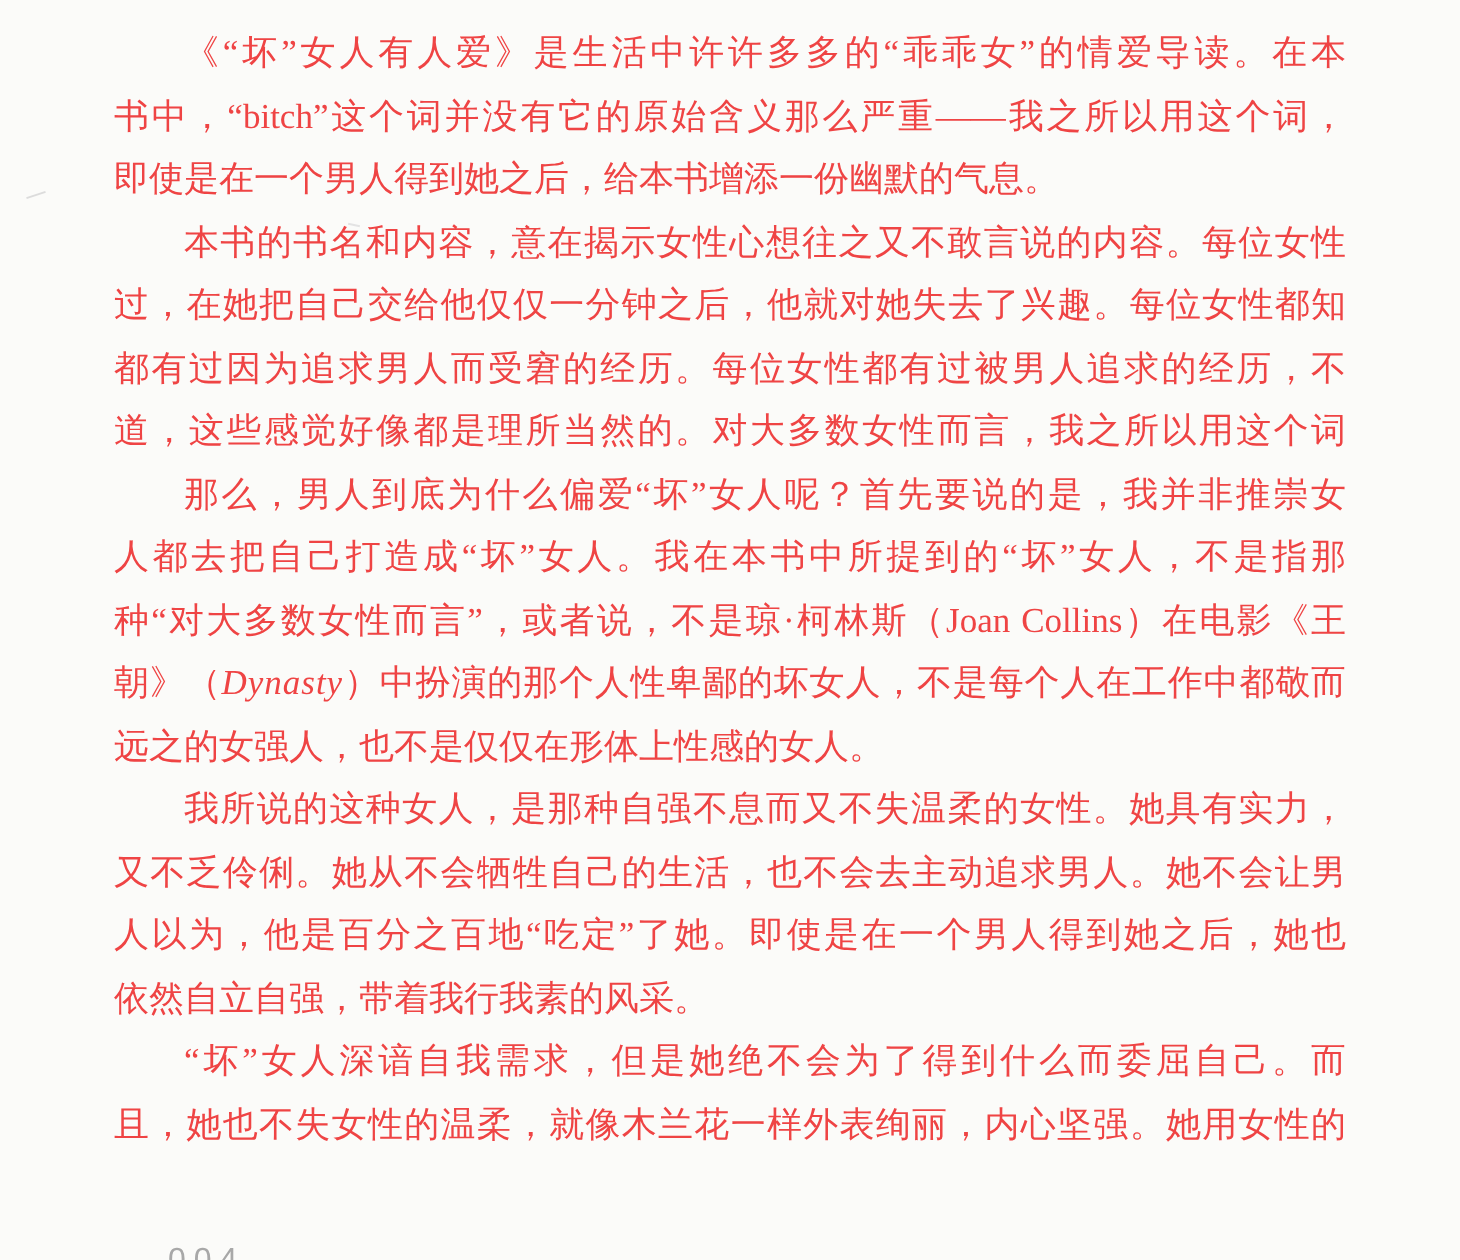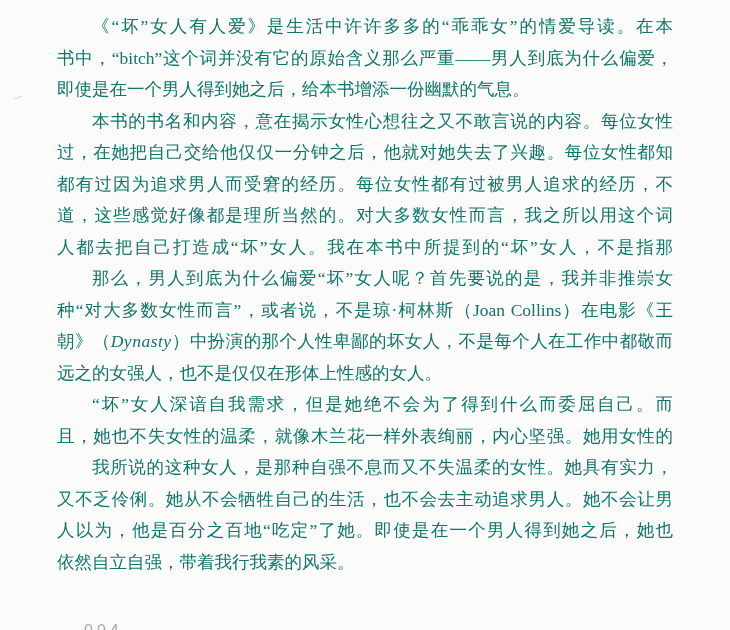--- a/index.html
+++ b/index.html
@@ -22,7 +22,7 @@
     width: 616px;
     font-size: 17.5px;
     line-height: 31.5px;
-    color: #0f766e;
+    color: #ef4444;
     -webkit-font-smoothing: antialiased;
   }
   .para {

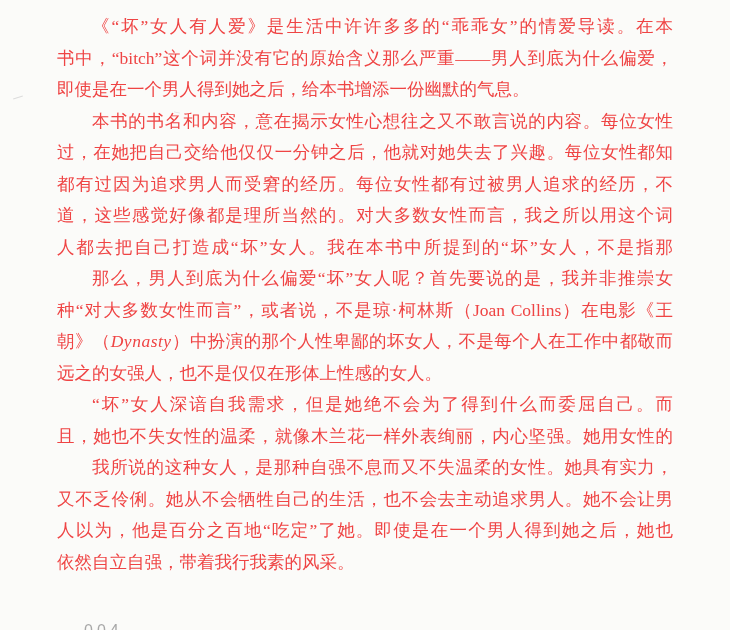--- a/index.html
+++ b/index.html
@@ -87,7 +87,7 @@
 
     <div class="para">
       <div class="line indent">《“坏”女人有人爱》是生活中许许多多的“乖乖女”的情爱导读。在本</div>
-      <div class="line">书中，“bitch”这个词并没有它的原始含义那么严重——男人到底为什么偏爱，</div>
+      <div class="line">书中，“bitch”这个词并没有它的原始含义那么严重——我之所以用这个词，</div>
       <div class="line last">即使是在一个男人得到她之后，给本书增添一份幽默的气息。</div>
     </div>
 

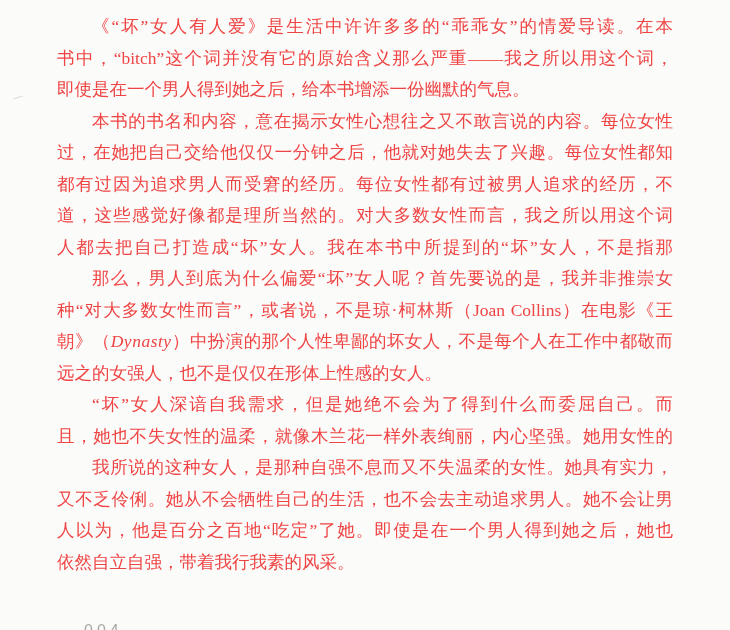--- a/index.html
+++ b/index.html
@@ -99,8 +99,8 @@
     </div>
 
     <div class="para">
+      <div class="line indent">那么，男人到底为什么偏爱“坏”女人呢？首先要说的是，我并非推崇女</div>
       <div class="line">人都去把自己打造成“坏”女人。我在本书中所提到的“坏”女人，不是指那</div>
-      <div class="line indent">那么，男人到底为什么偏爱“坏”女人呢？首先要说的是，我并非推崇女</div>
       <div class="line">种“对大多数女性而言”，或者说，不是琼·柯林斯（Joan Collins）在电影《王</div>
       <div class="line">朝》（<i>Dynasty</i>）中扮演的那个人性卑鄙的坏女人，不是每个人在工作中都敬而</div>
       <div class="line last">远之的女强人，也不是仅仅在形体上性感的女人。</div>

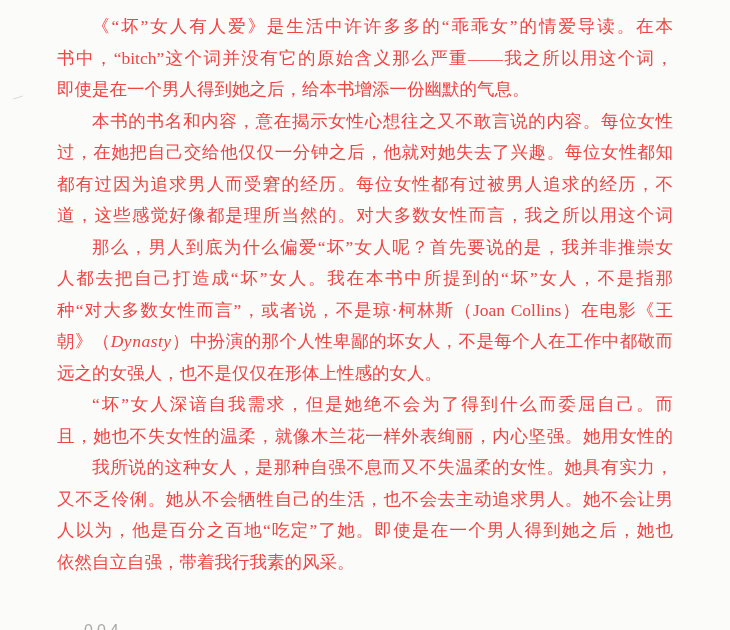--- a/index.html
+++ b/index.html
@@ -107,15 +107,15 @@
     </div>
 
     <div class="para">
-      <div class="line indent">“坏”女人深谙自我需求，但是她绝不会为了得到什么而委屈自己。而</div>
-      <div class="line">且，她也不失女性的温柔，就像木兰花一样外表绚丽，内心坚强。她用女性的</div>
-    </div>
-
-    <div class="para">
       <div class="line indent">我所说的这种女人，是那种自强不息而又不失温柔的女性。她具有实力，</div>
       <div class="line">又不乏伶俐。她从不会牺牲自己的生活，也不会去主动追求男人。她不会让男</div>
       <div class="line">人以为，他是百分之百地“吃定”了她。即使是在一个男人得到她之后，她也</div>
       <div class="line last">依然自立自强，带着我行我素的风采。</div>
+    </div>
+
+    <div class="para">
+      <div class="line indent">“坏”女人深谙自我需求，但是她绝不会为了得到什么而委屈自己。而</div>
+      <div class="line">且，她也不失女性的温柔，就像木兰花一样外表绚丽，内心坚强。她用女性的</div>
     </div>
 
   </div>

